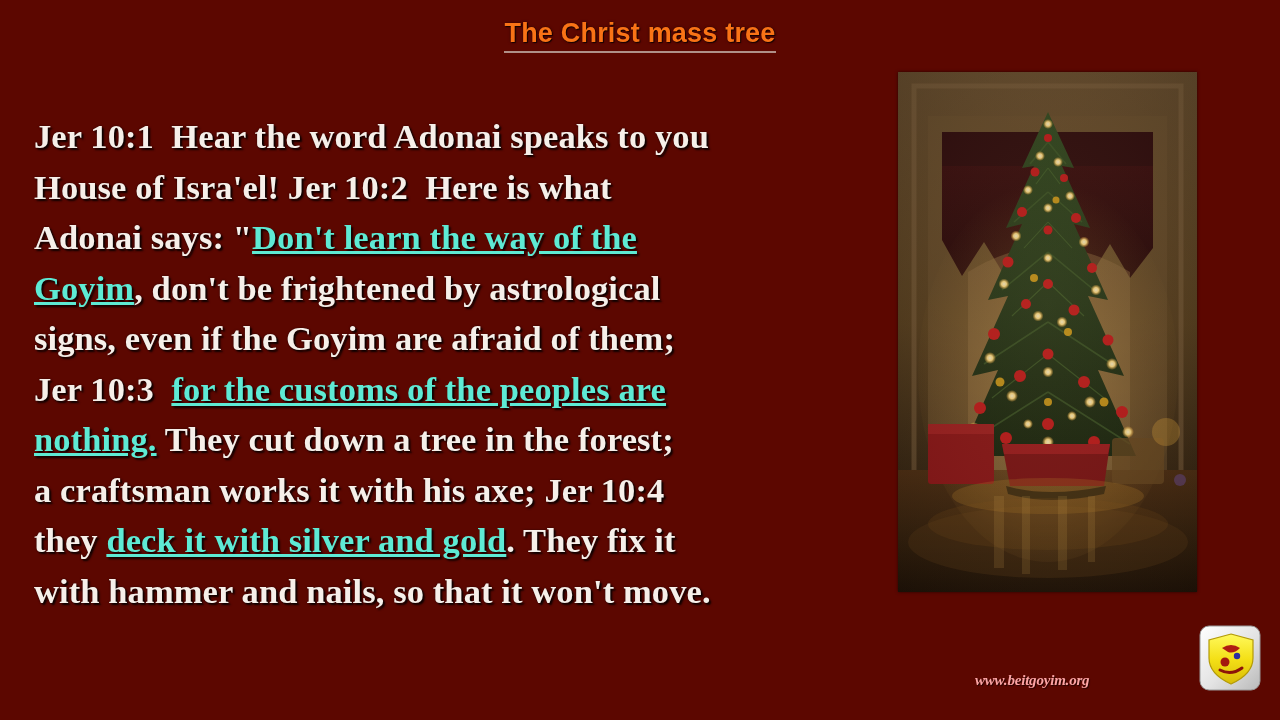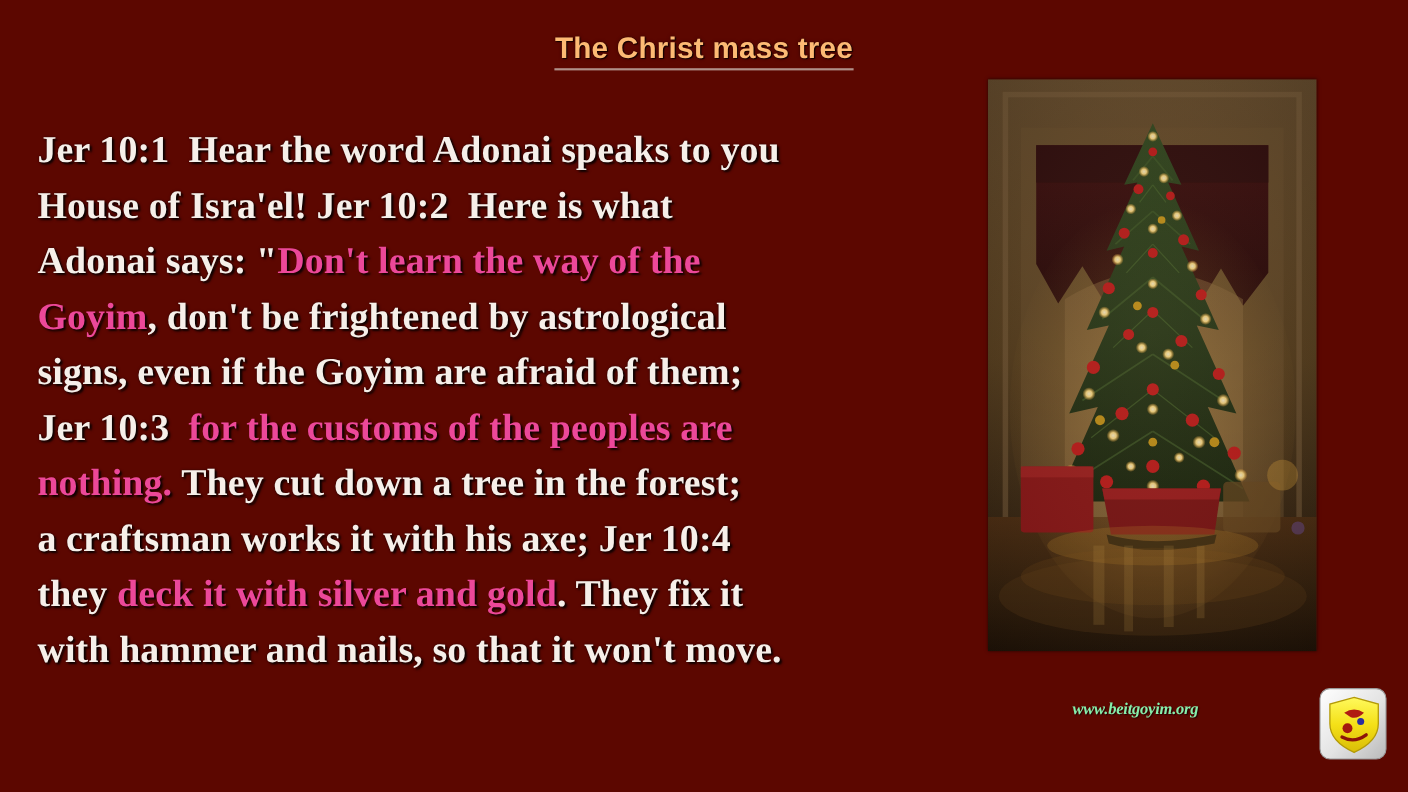--- a/index.html
+++ b/index.html
@@ -30,11 +30,10 @@
     font-weight: bold;
     font-size: 27px;
     letter-spacing: 0.2px;
-    color: #fdba74;
+    color: #f97316;
     text-shadow: 1px 1px 1px rgba(0,0,0,0.75), 0 0 3px rgba(0,0,0,0.5);
     border-bottom: 2px solid #b09088;
     padding-bottom: 2px;
-    margin-top: 11px;
   }
 
   

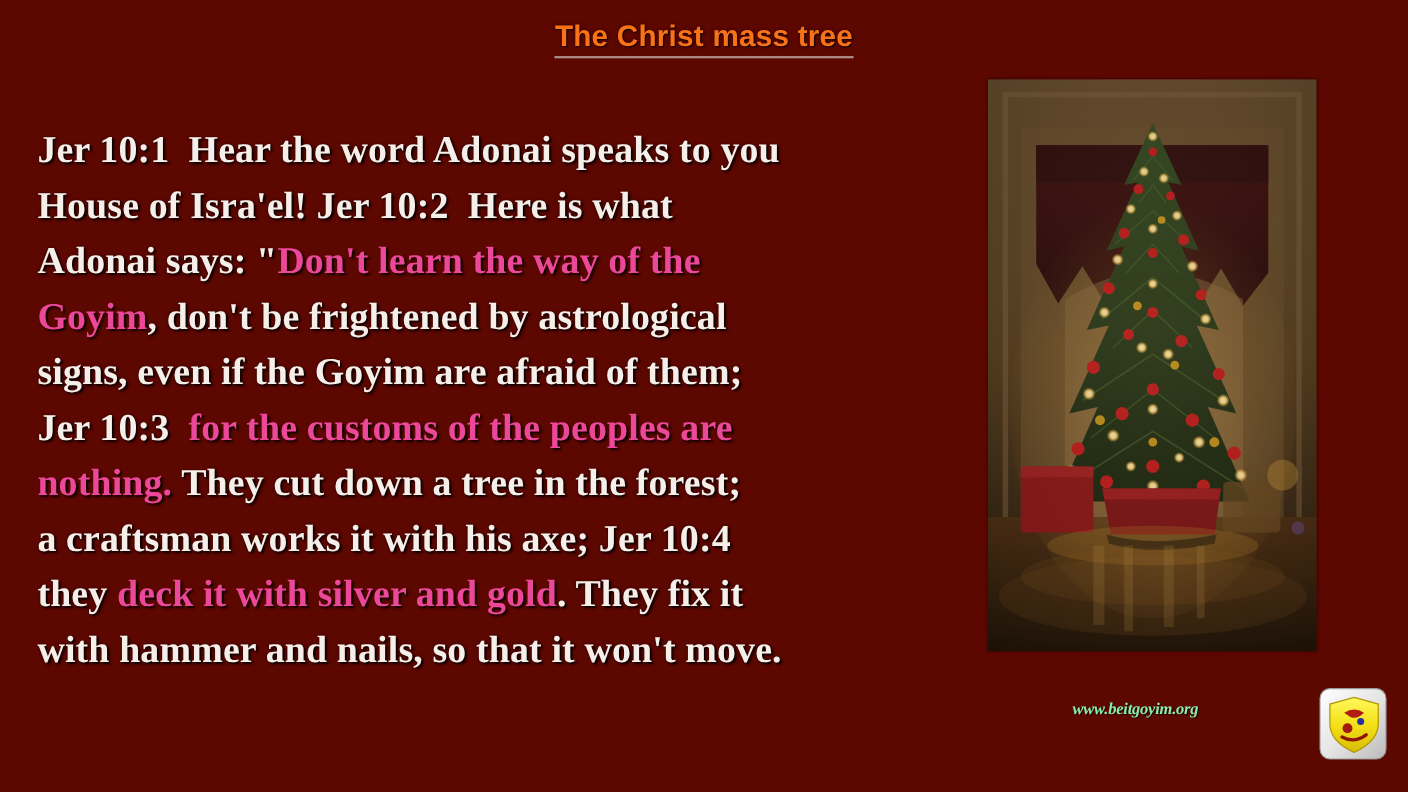--- a/index.html
+++ b/index.html
@@ -63,7 +63,7 @@
     letter-spacing: 0.1px;
     white-space: pre-wrap;
   }
-  #verse .hl { color: #ec4899; text-shadow: 2px 2px 2px rgba(0,0,0,0.85); }
+  #verse .hl { color: #5eead4; text-shadow: 2px 2px 2px rgba(0,0,0,0.85); text-decoration: underline; }
   .vline { display: block; height: 50.5px; white-space: pre; }
 
   

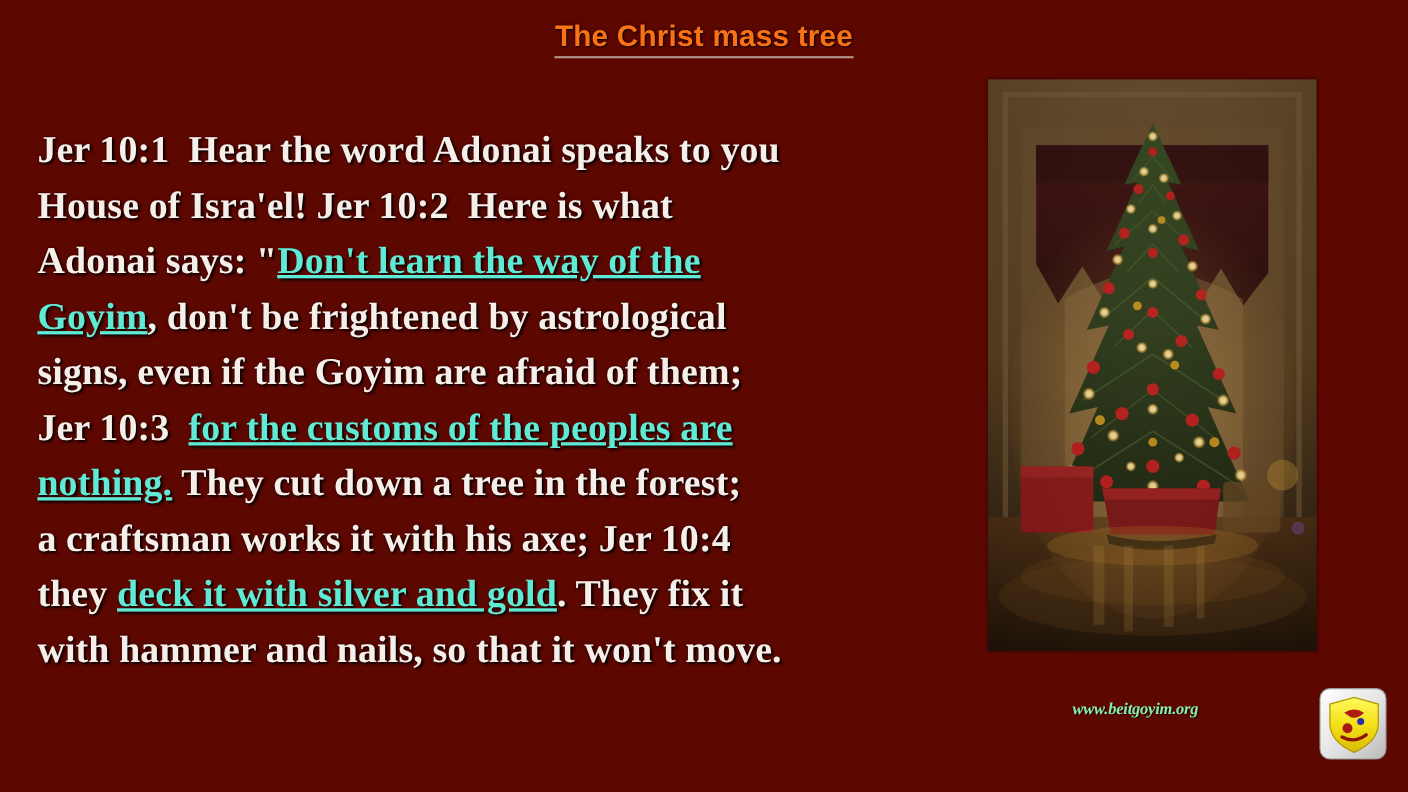--- a/index.html
+++ b/index.html
@@ -70,13 +70,13 @@
   #watermark {
     position: absolute;
     left: 975px;
-    top: 637px;
+    top: 672px;
     font-family: "Liberation Serif", serif;
     font-style: italic;
     font-weight: bold;
     font-size: 15px;
     letter-spacing: -0.2px;
-    color: #86efac;
+    color: #fca5a5;
     text-shadow: 1px 1px 1px rgba(0,0,0,0.6);
   }
 

